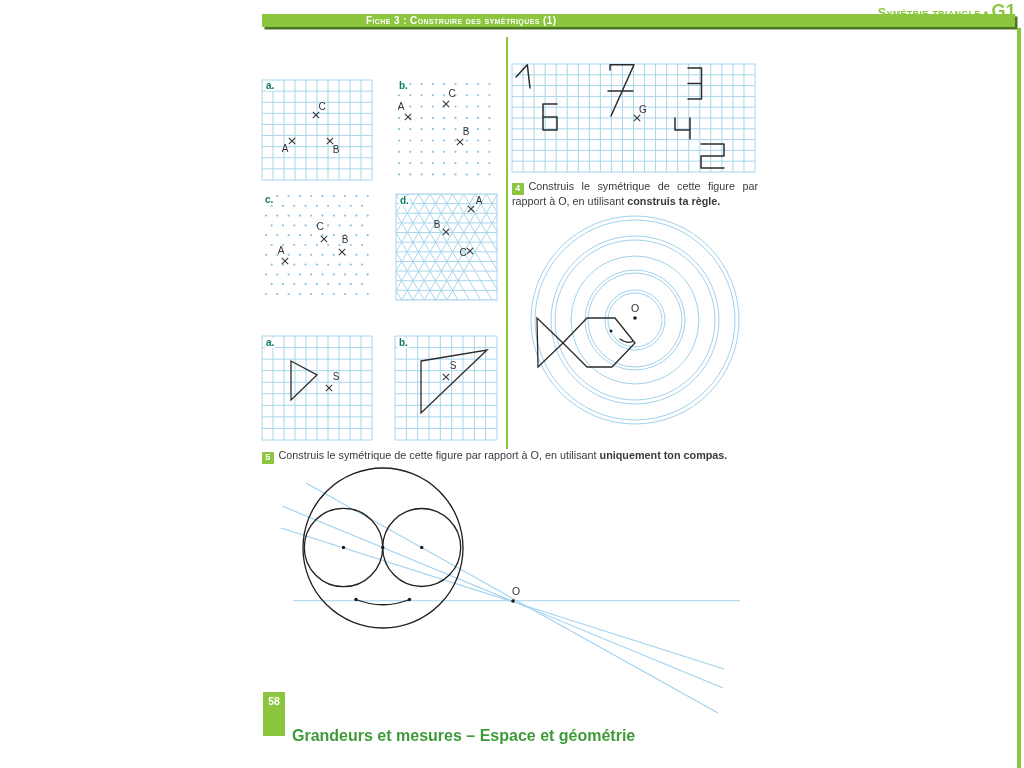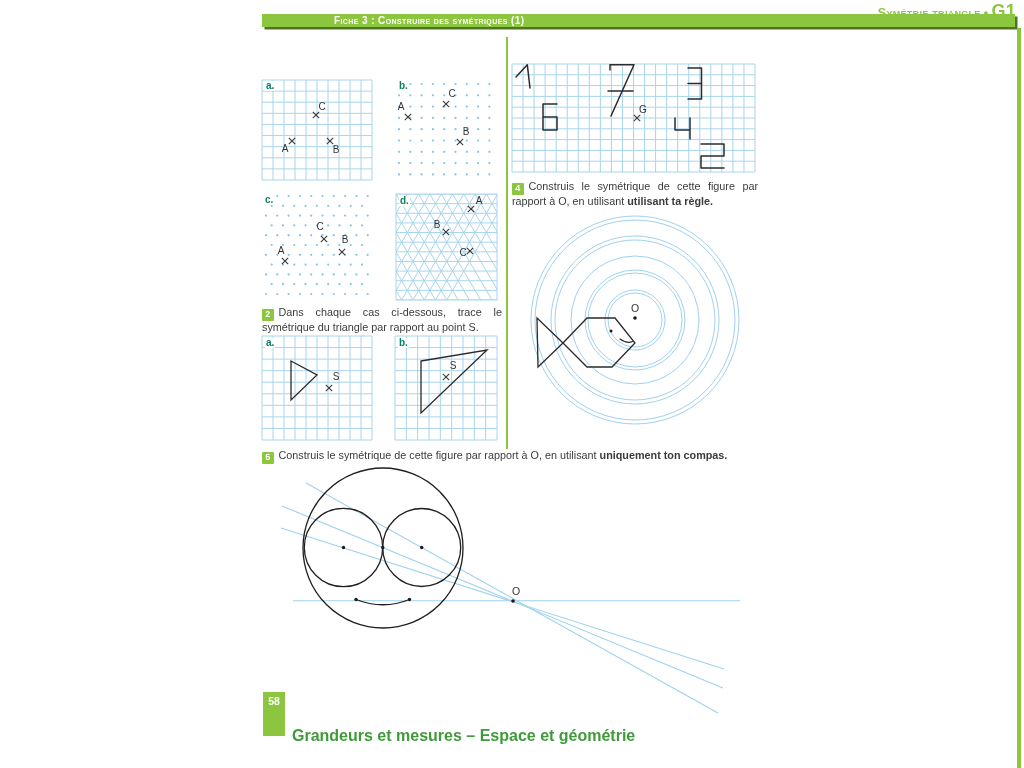--- a/index.html
+++ b/index.html
@@ -12,7 +12,7 @@
   .toptag .code{font-size:18px;}
   .banner{position:absolute;left:262px;top:14px;width:753px;height:13px;background:#8cc63f;
           box-shadow:2.5px 2.5px 0 #4c7526;}
-  .banner span{display:block;padding-left:72px;font-size:10px;line-height:13px;color:#ffffff;
+  .banner span{display:block;padding-left:104px;font-size:10px;line-height:13px;color:#ffffff;
           font-weight:bold;font-variant:small-caps;letter-spacing:.4px;white-space:nowrap;}
   .divider{position:absolute;left:506px;top:37px;width:2px;height:412px;background:#8cc63f;}
   .edge{position:absolute;left:1017px;top:28px;width:4px;height:740px;background:#8cc63f;}

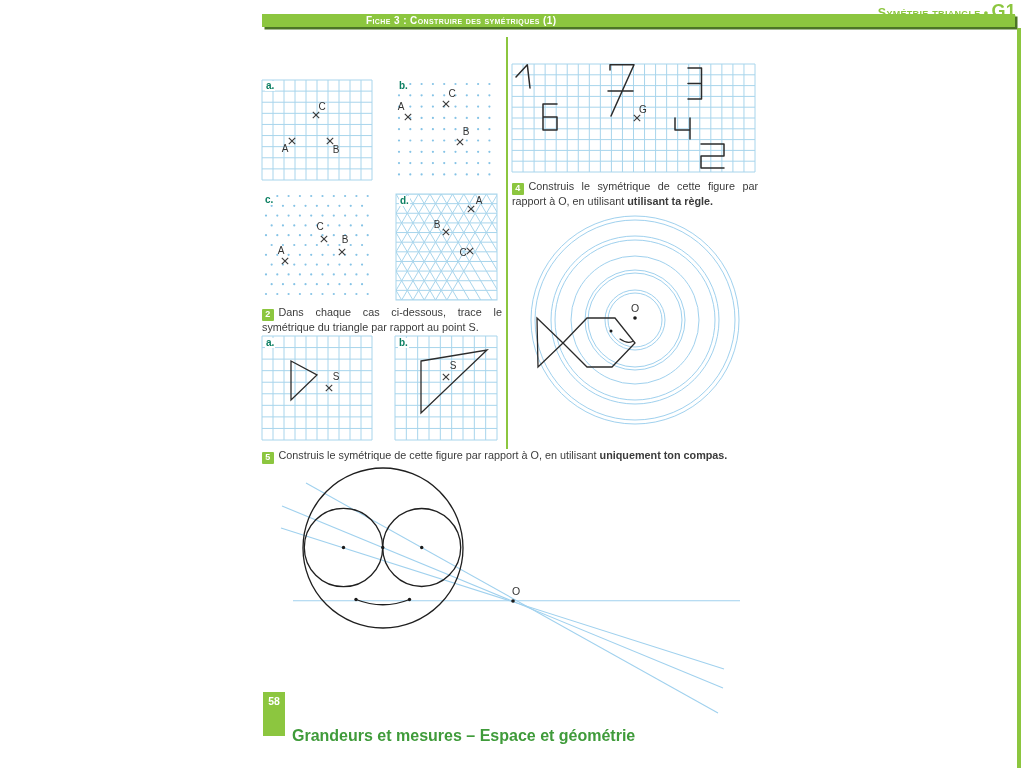--- a/index.html
+++ b/index.html
@@ -52,7 +52,7 @@
 
 
   <div class="extext" style="left:512px;top:180px;width:246px;">
-    <span class="badge">4</span><span>Construis le symétrique de cette figure par rapport à O, en utilisant </span><b>utilisant ta règle.</b>
+    <span class="badge">4</span><span>Construis le symétrique de cette figure par rapport à O, en utilisant </span><b>construis ta règle.</b>
   </div>
 
   <div class="extext nojust" style="left:262px;top:449px;width:540px;">

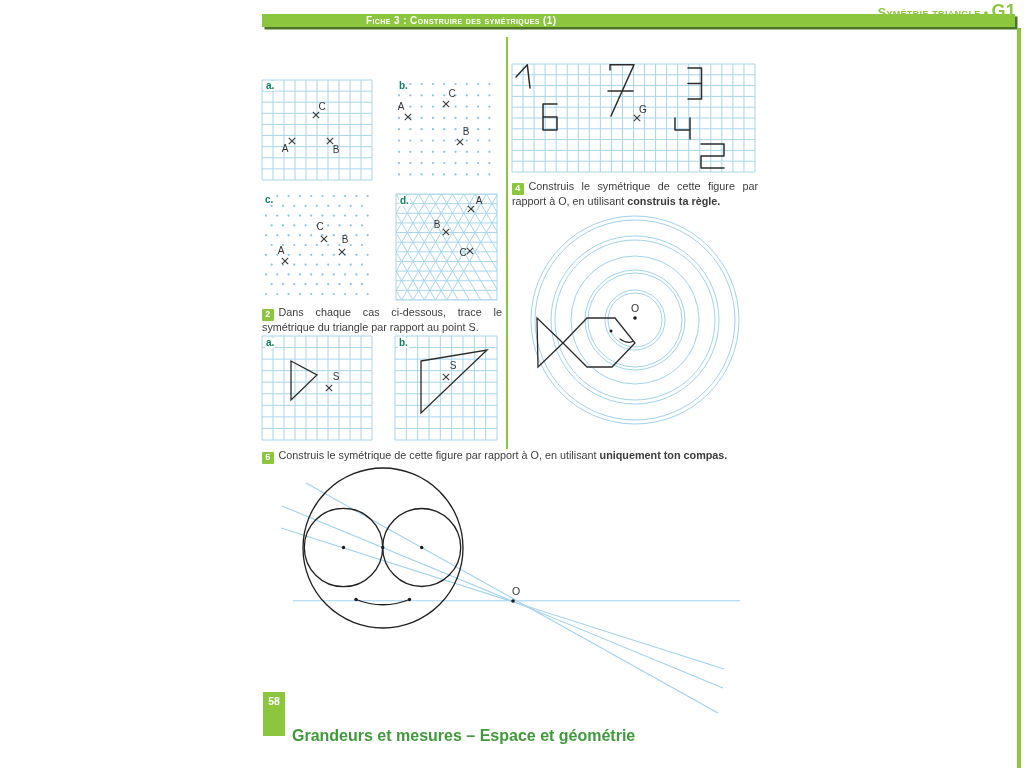--- a/index.html
+++ b/index.html
@@ -46,9 +46,6 @@
   <div class="edge"></div>
 
 
-  <div class="extext" style="left:262px;top:306px;width:240px;">
-    <span class="badge">2</span><span>Dans chaque cas ci-dessous, trace le symétrique du triangle par rapport au point S.</span>
-  </div>
 
 
   <div class="extext" style="left:512px;top:180px;width:246px;">

